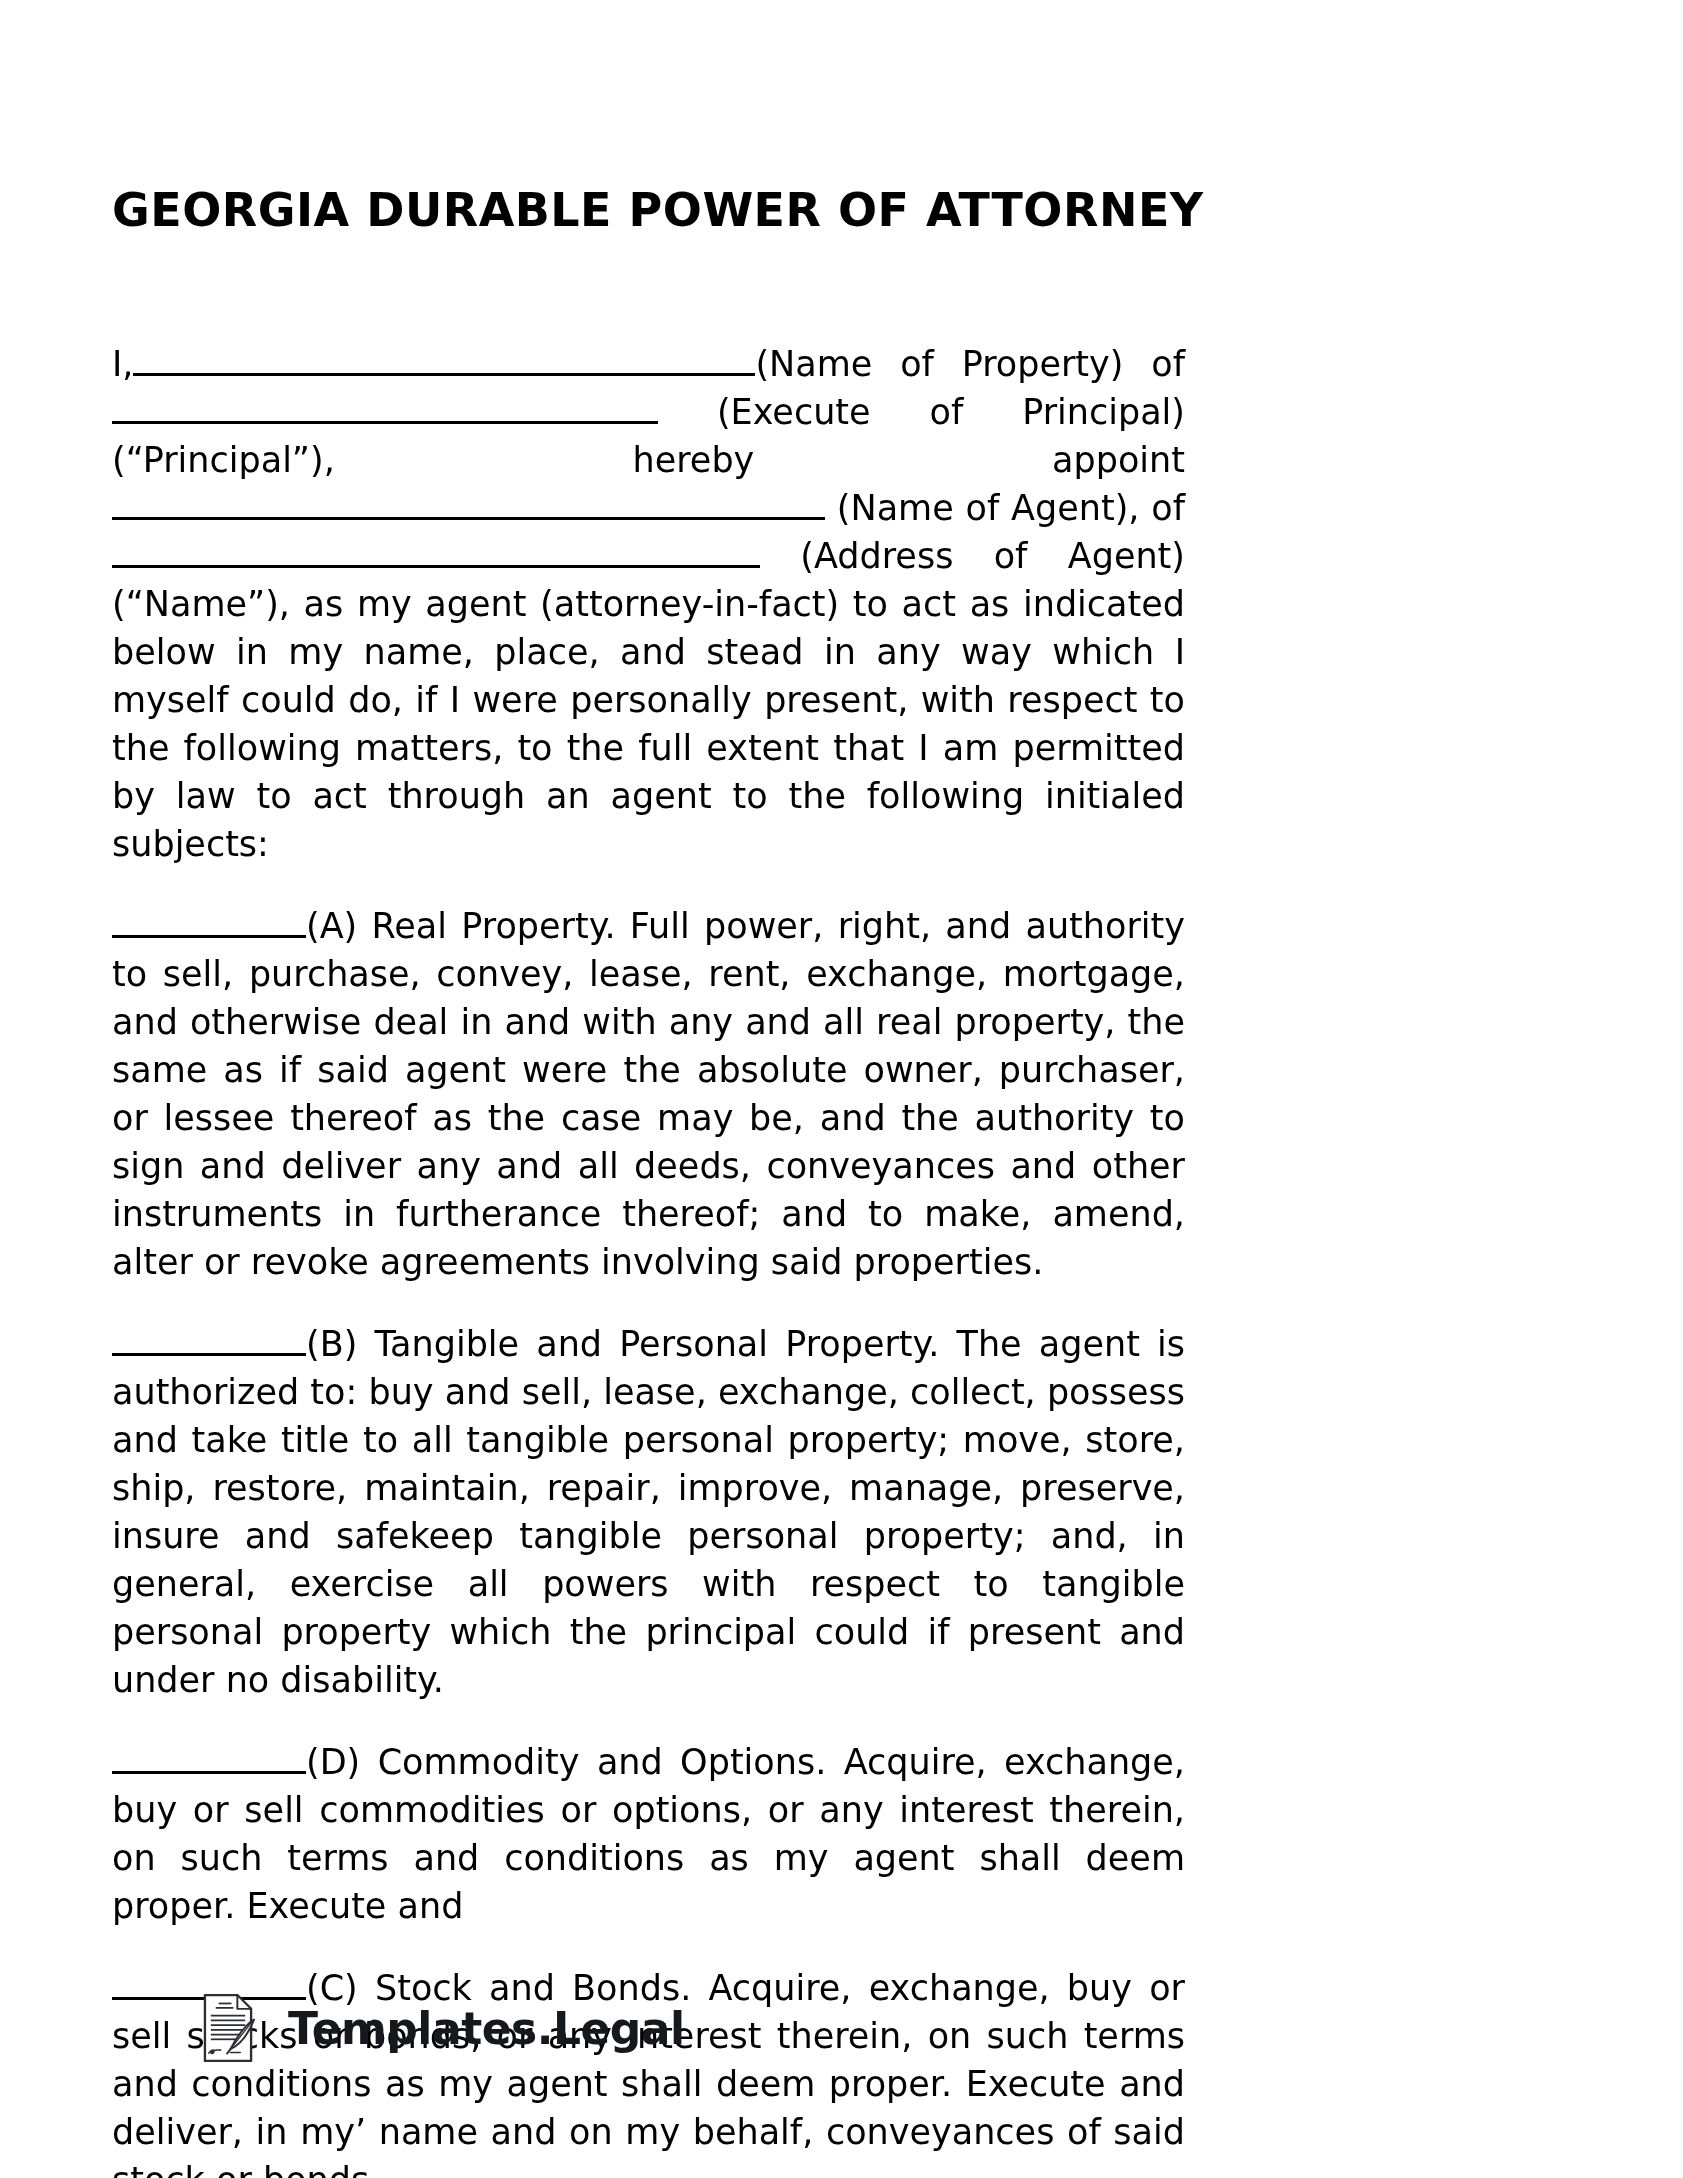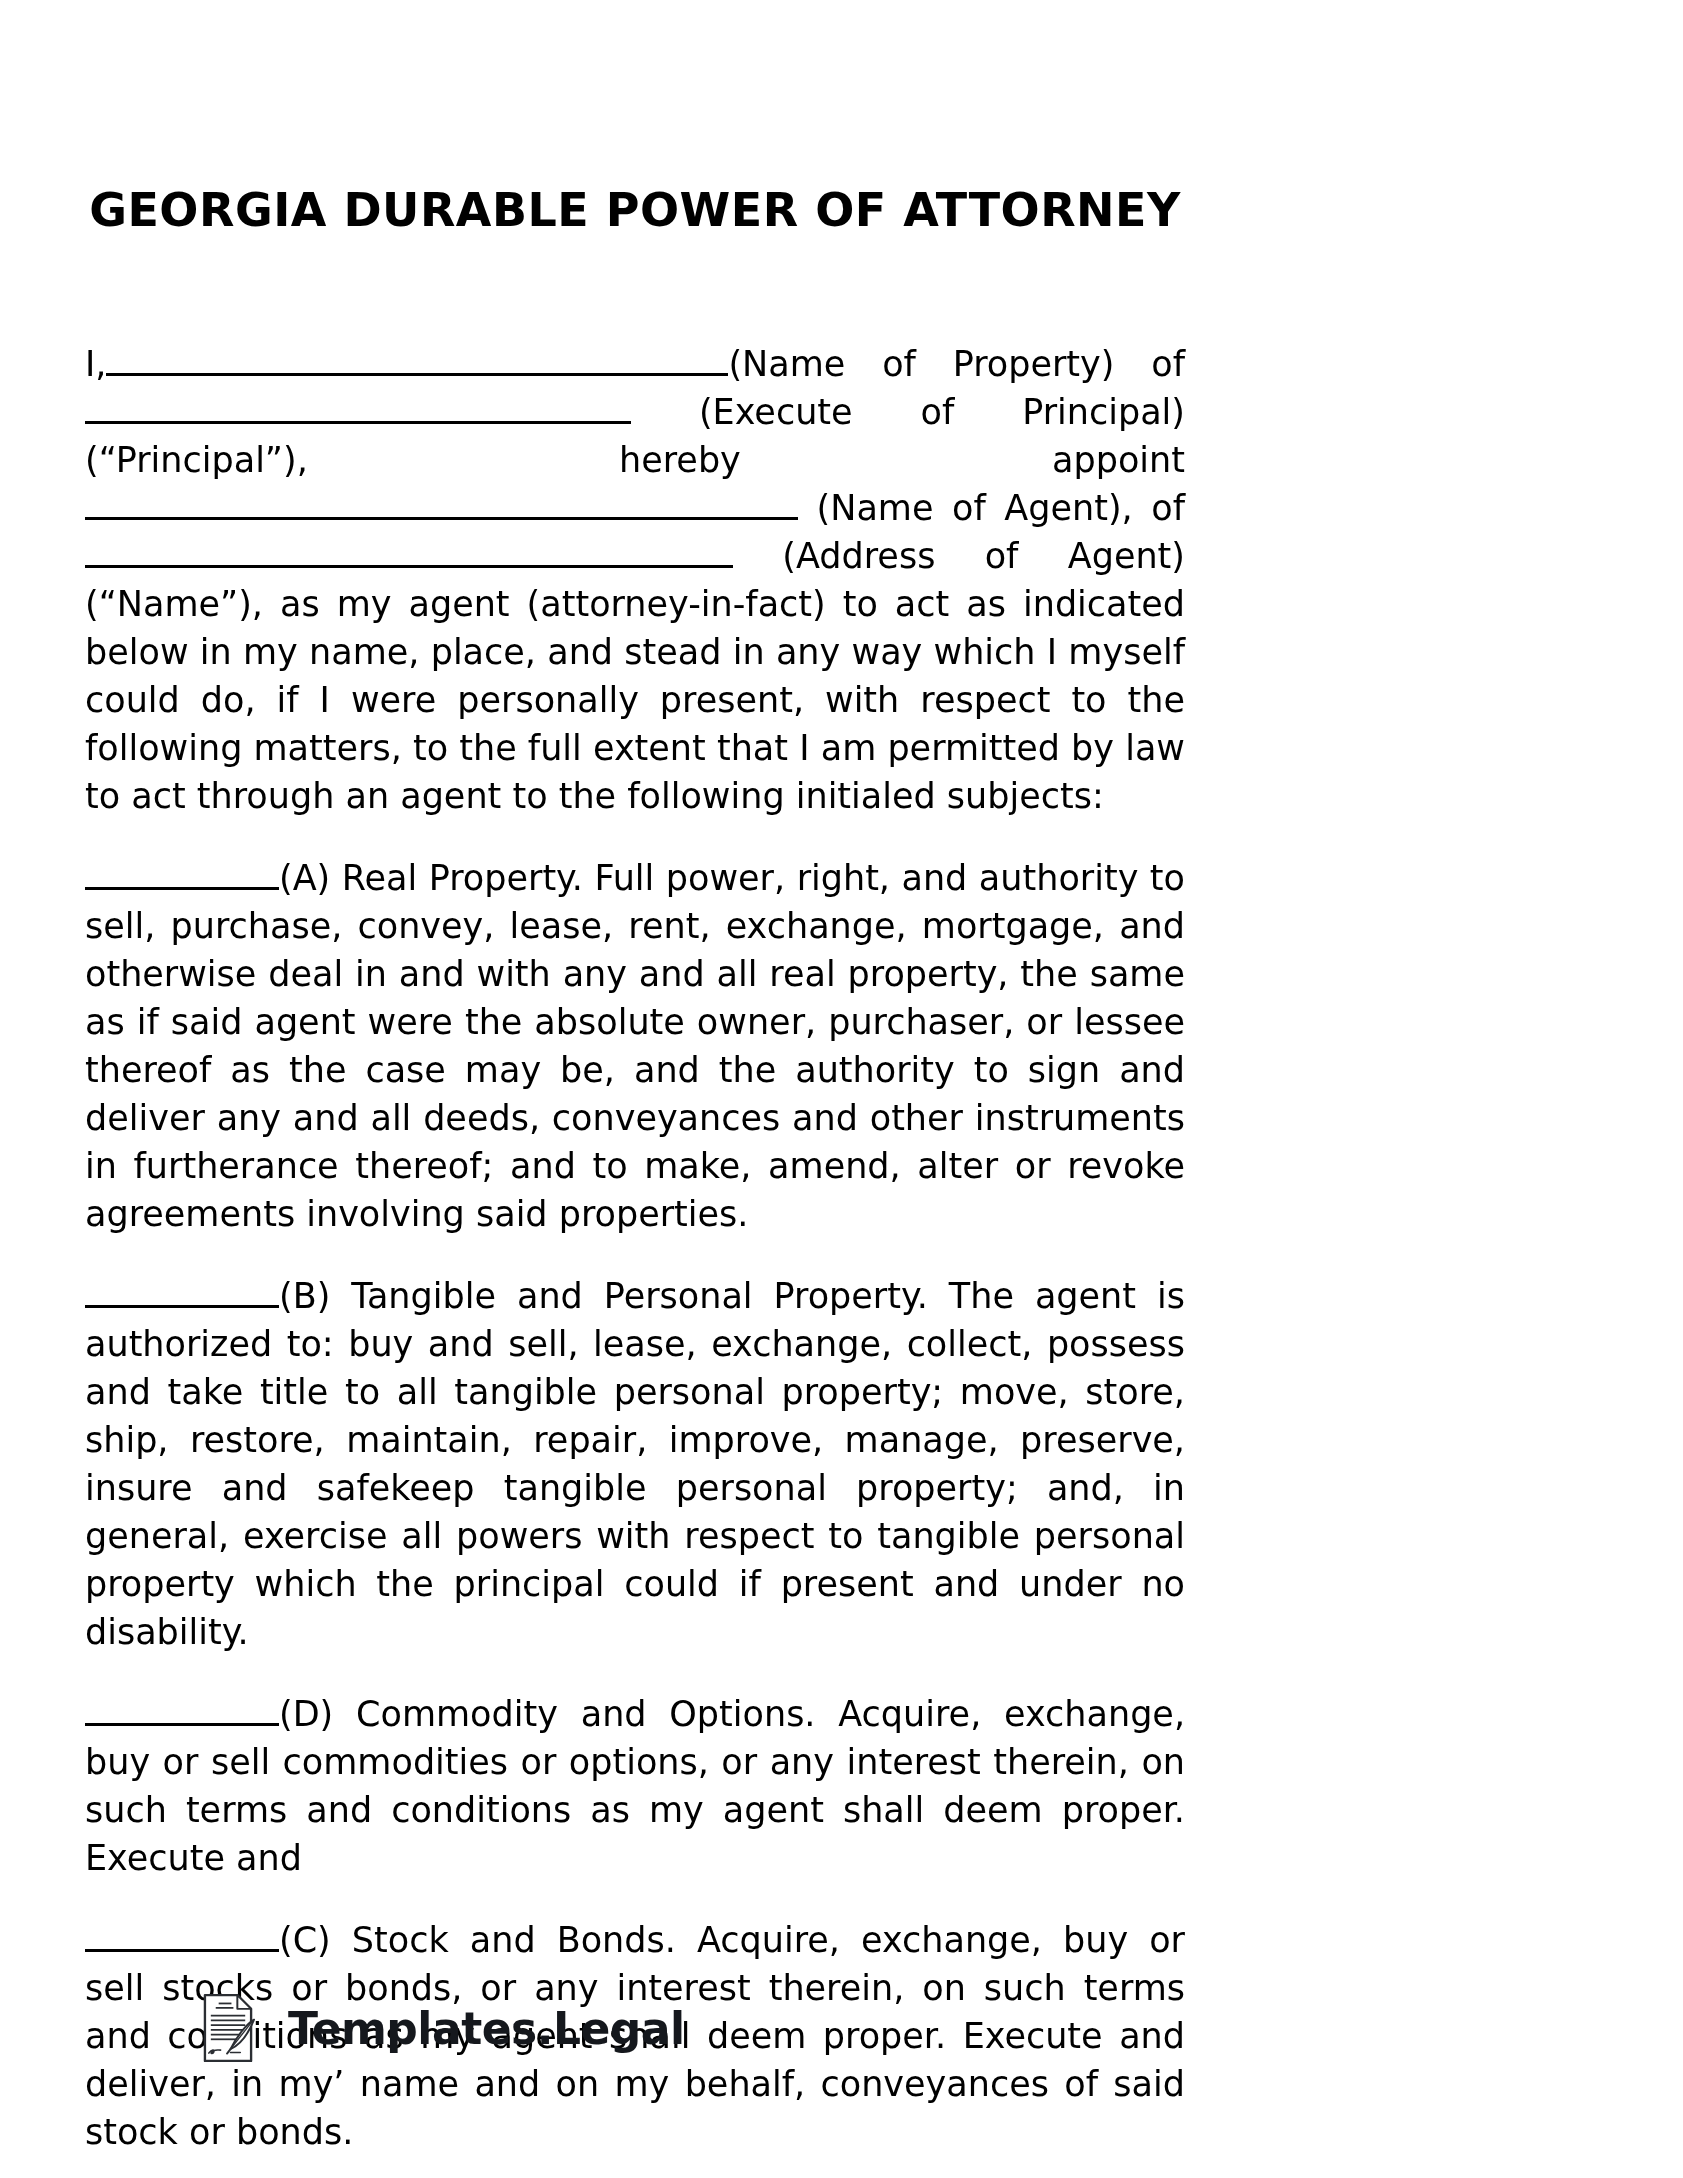--- a/index.html
+++ b/index.html
@@ -15,7 +15,7 @@
     color: #000000;
     font-family: "DejaVu Sans", sans-serif;
     box-sizing: border-box;
-    padding: 184px 203px 0 85px;
+    padding: 184px 203px 0 112px;
     overflow: hidden;
   }
   .doc-title {

